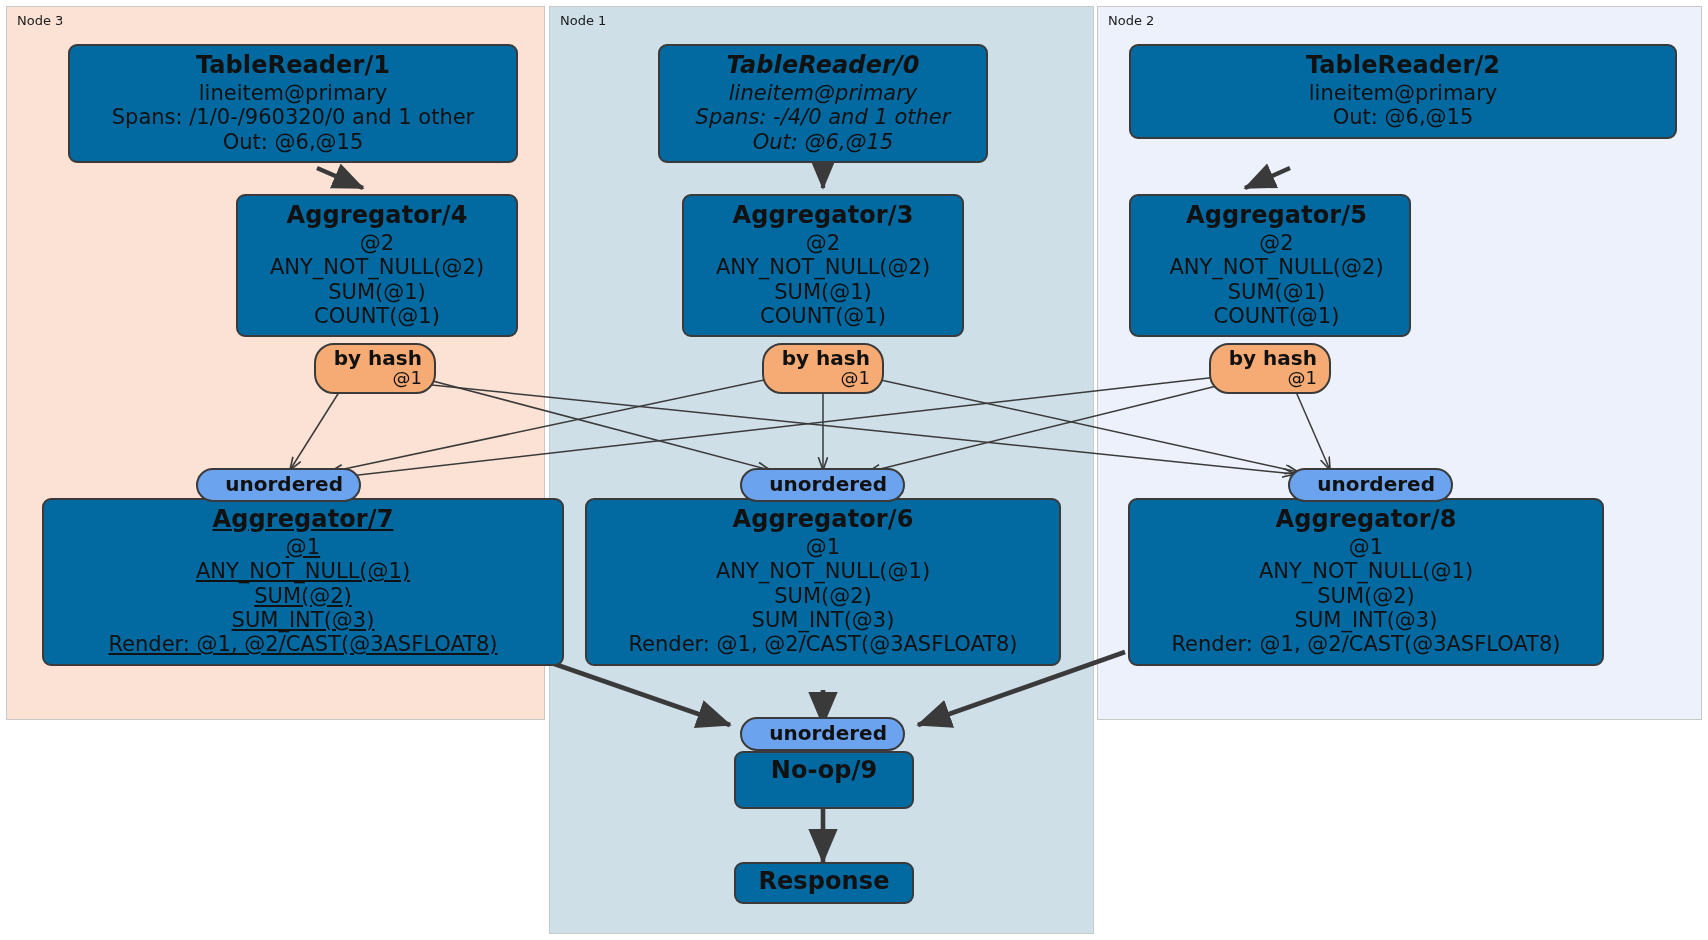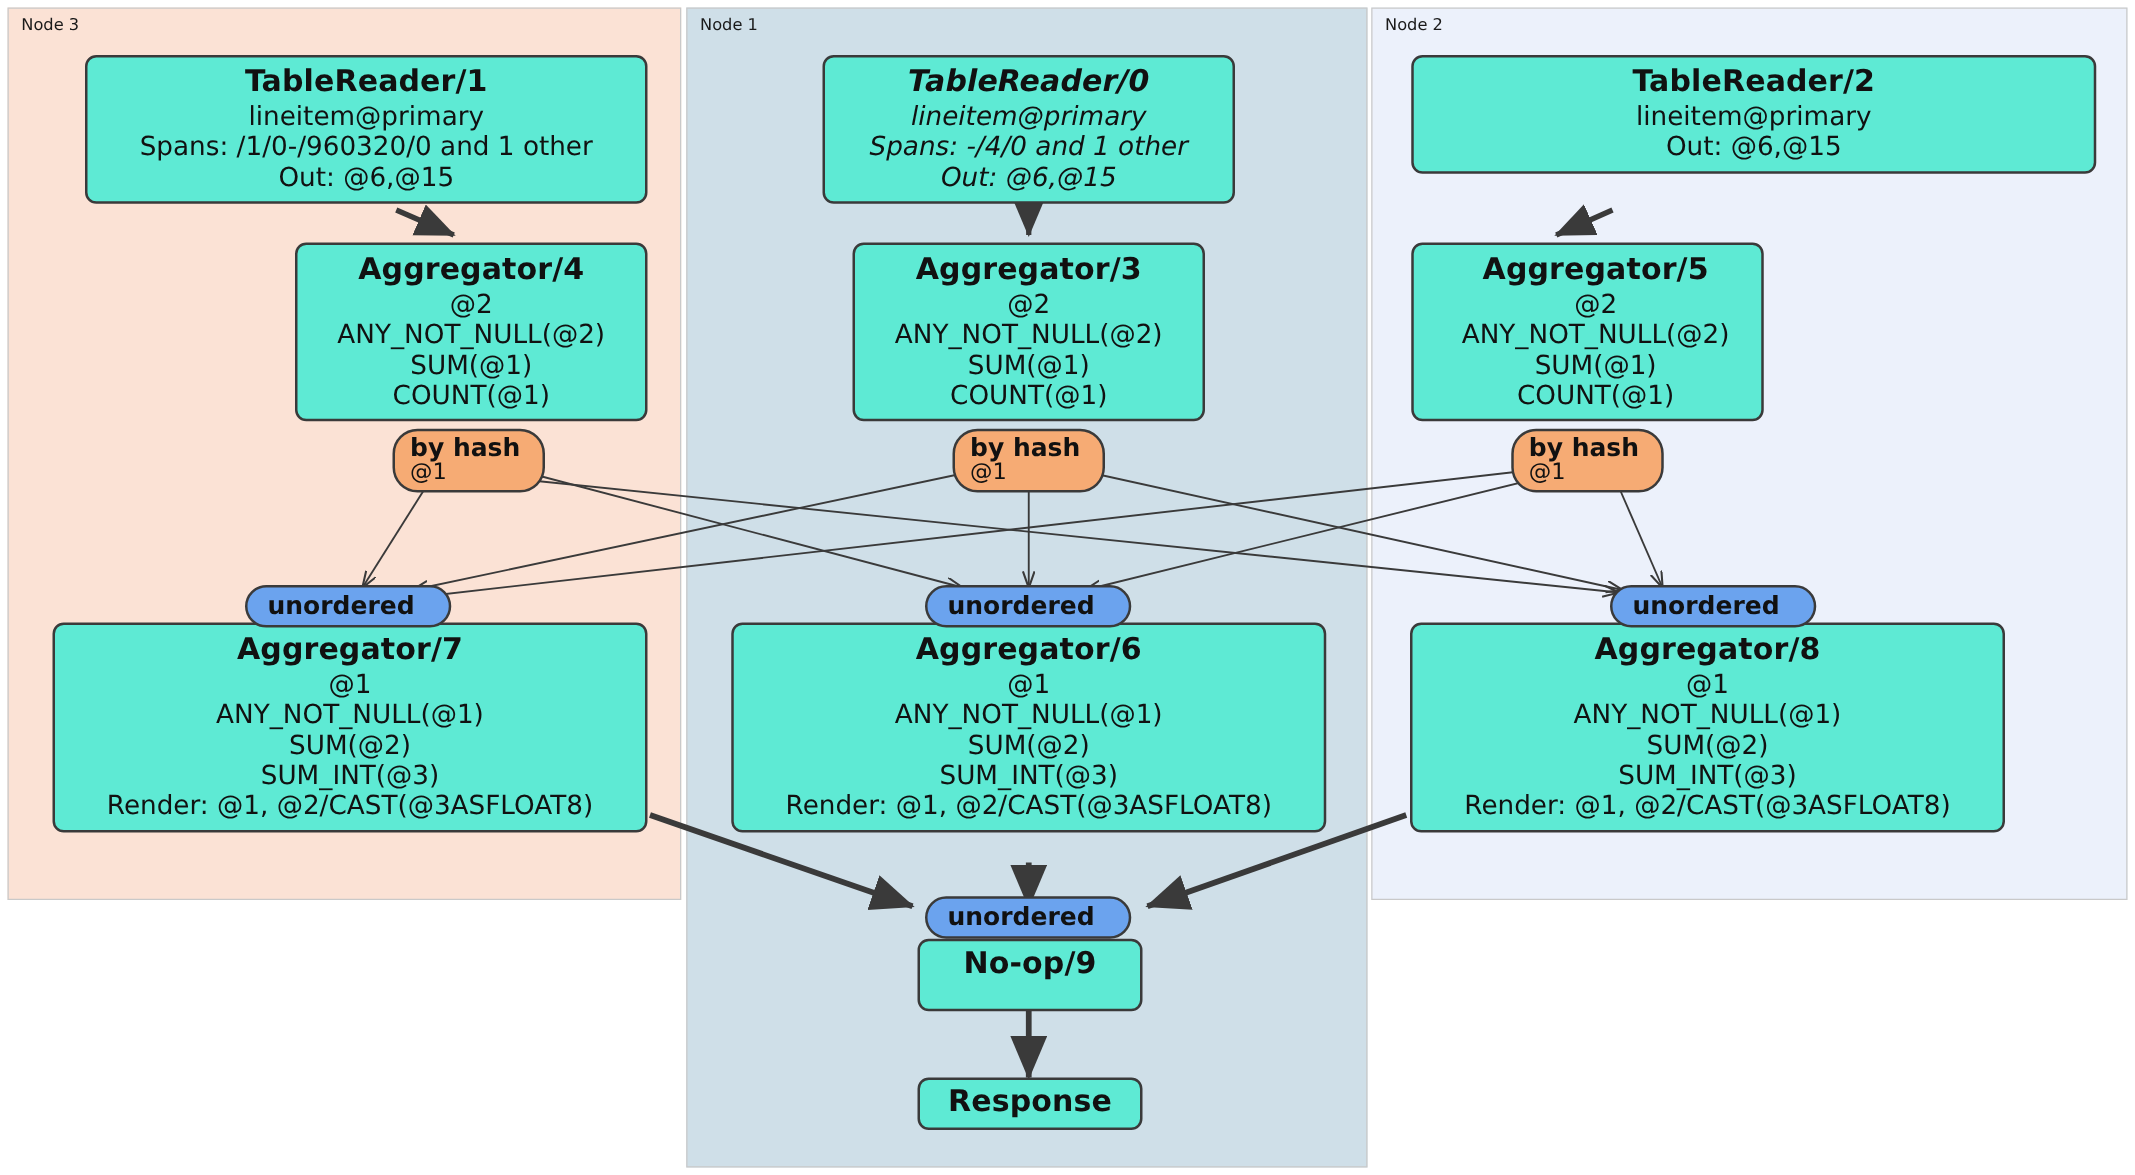--- a/index.html
+++ b/index.html
@@ -57,7 +57,7 @@
   .proc {
     position: absolute;
     box-sizing: border-box;
-    background: #5eead4;
+    background: #0369a1;
     border: 2px solid #3a3a3a;
     border-radius: 9px;
     text-align: center;

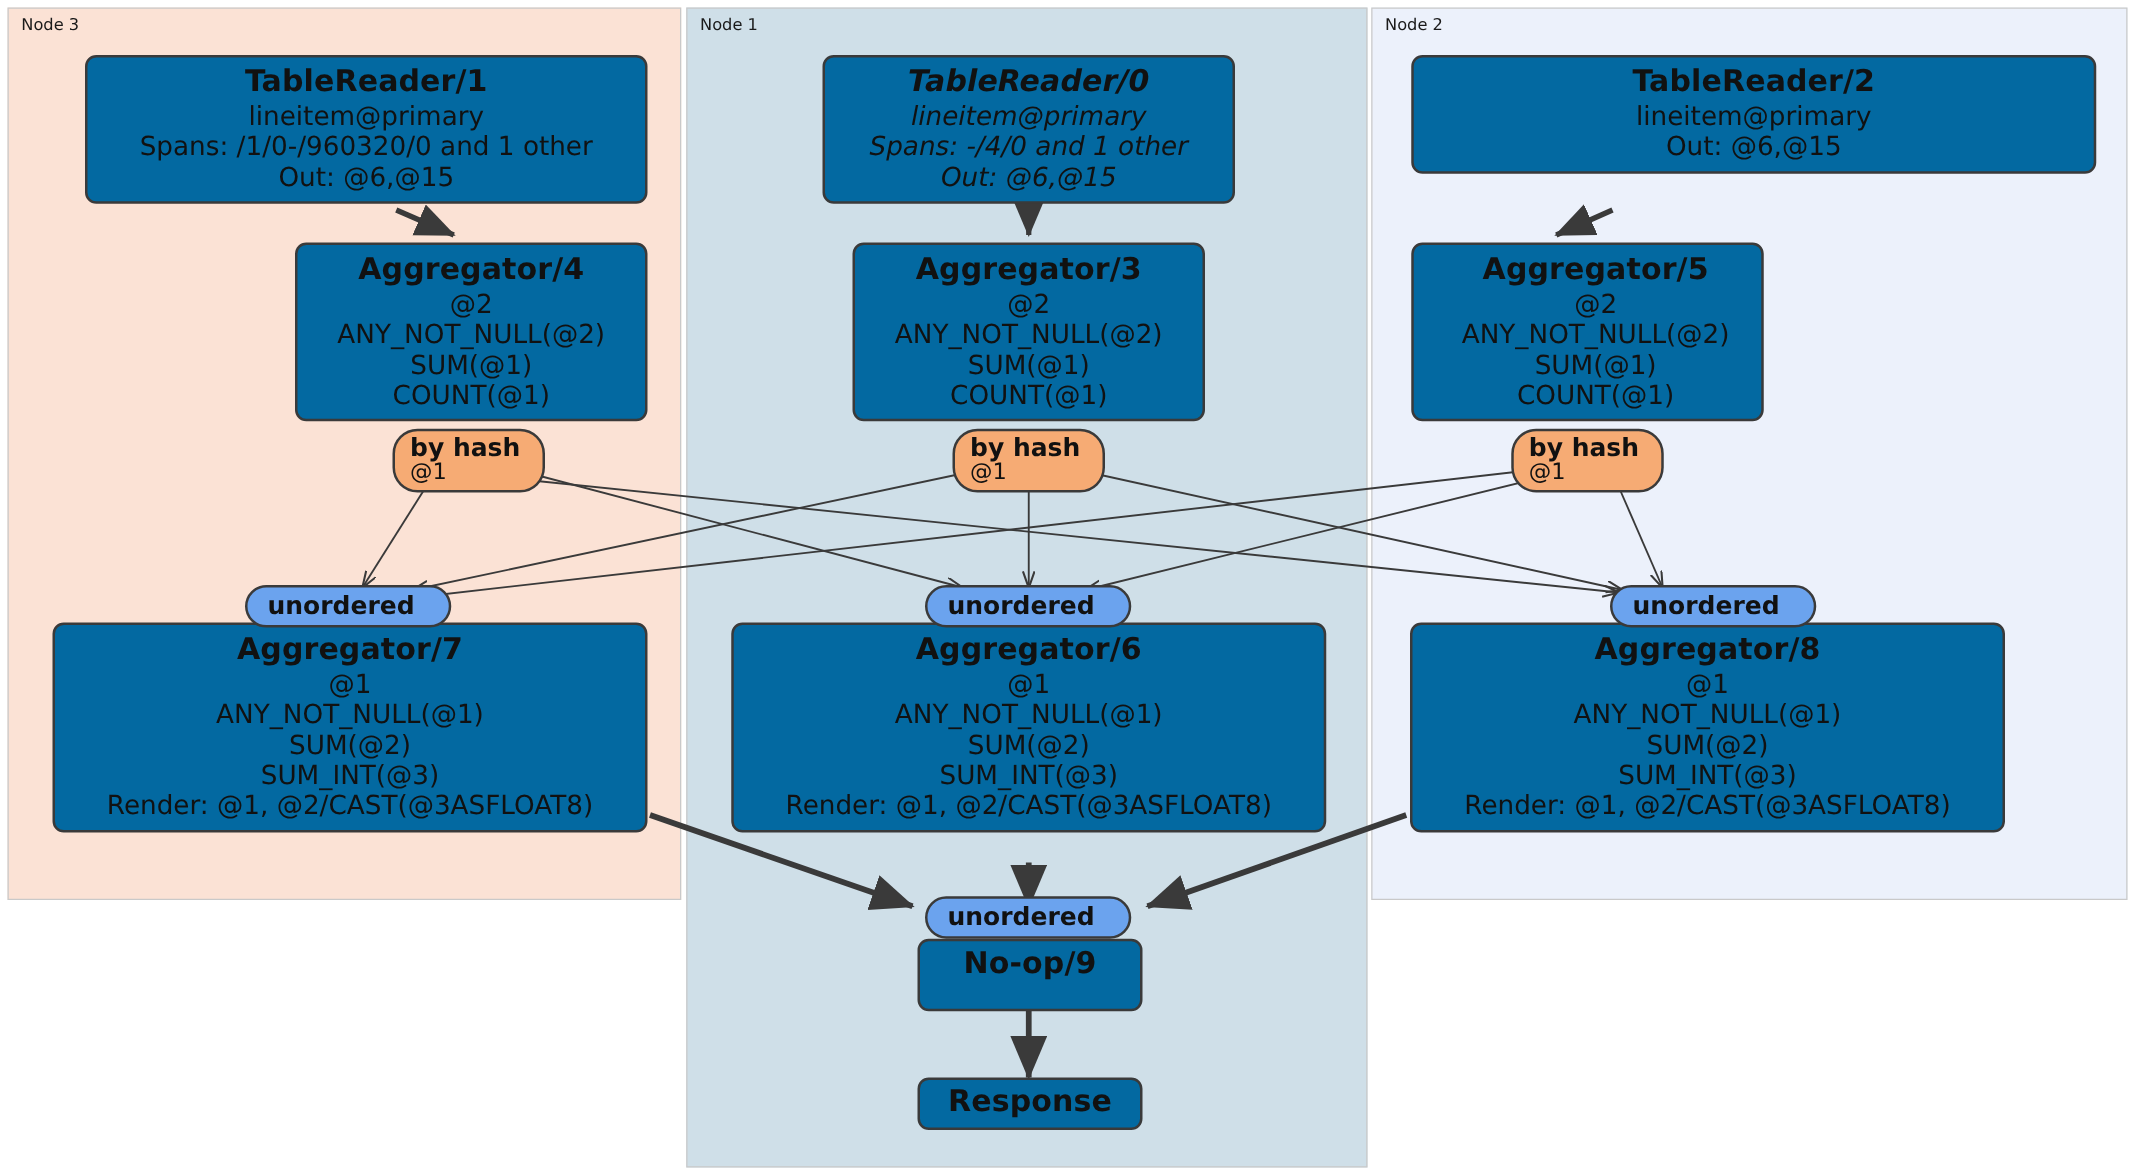--- a/index.html
+++ b/index.html
@@ -85,7 +85,7 @@
     box-sizing: border-box;
     border: 2px solid #3a3a3a;
     border-radius: 20px;
-    text-align: left;
+    text-align: right;
     line-height: 1.05;
     padding: 3px 12px 4px 12px;
     white-space: nowrap;

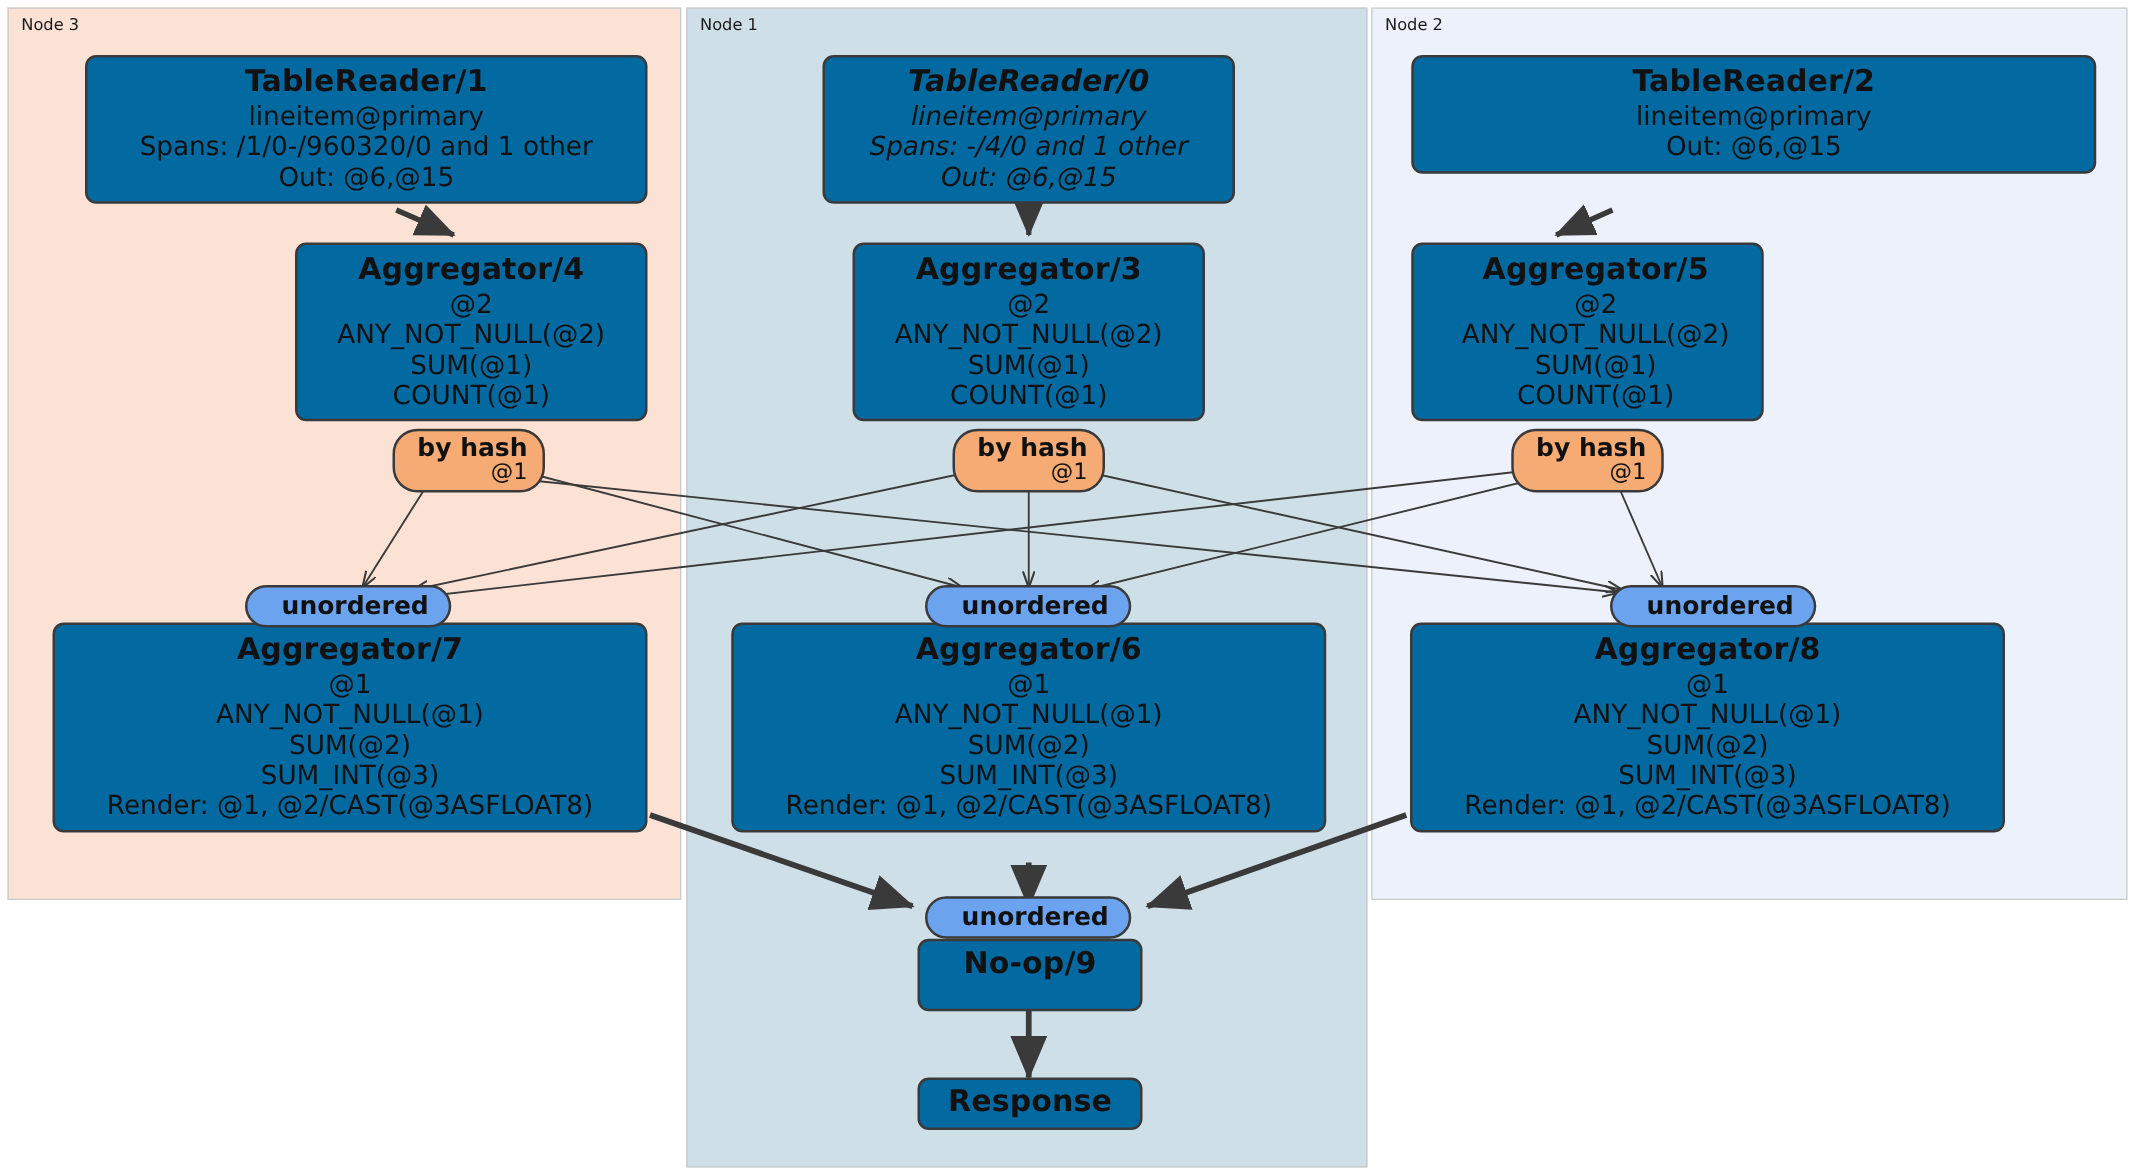--- a/index.html
+++ b/index.html
@@ -208,7 +208,7 @@
     <span class="line">COUNT(@1)</span>
   </div>
 
-  <div class="proc" style="left:42px; top:498px; width:476px;">
+  <div class="proc" style="left:42px; top:498px; width:522px;text-decoration:underline;">
     <span class="title">Aggregator/7</span>
     <span class="line">@1</span>
     <span class="line">ANY_NOT_NULL(@1)</span>

